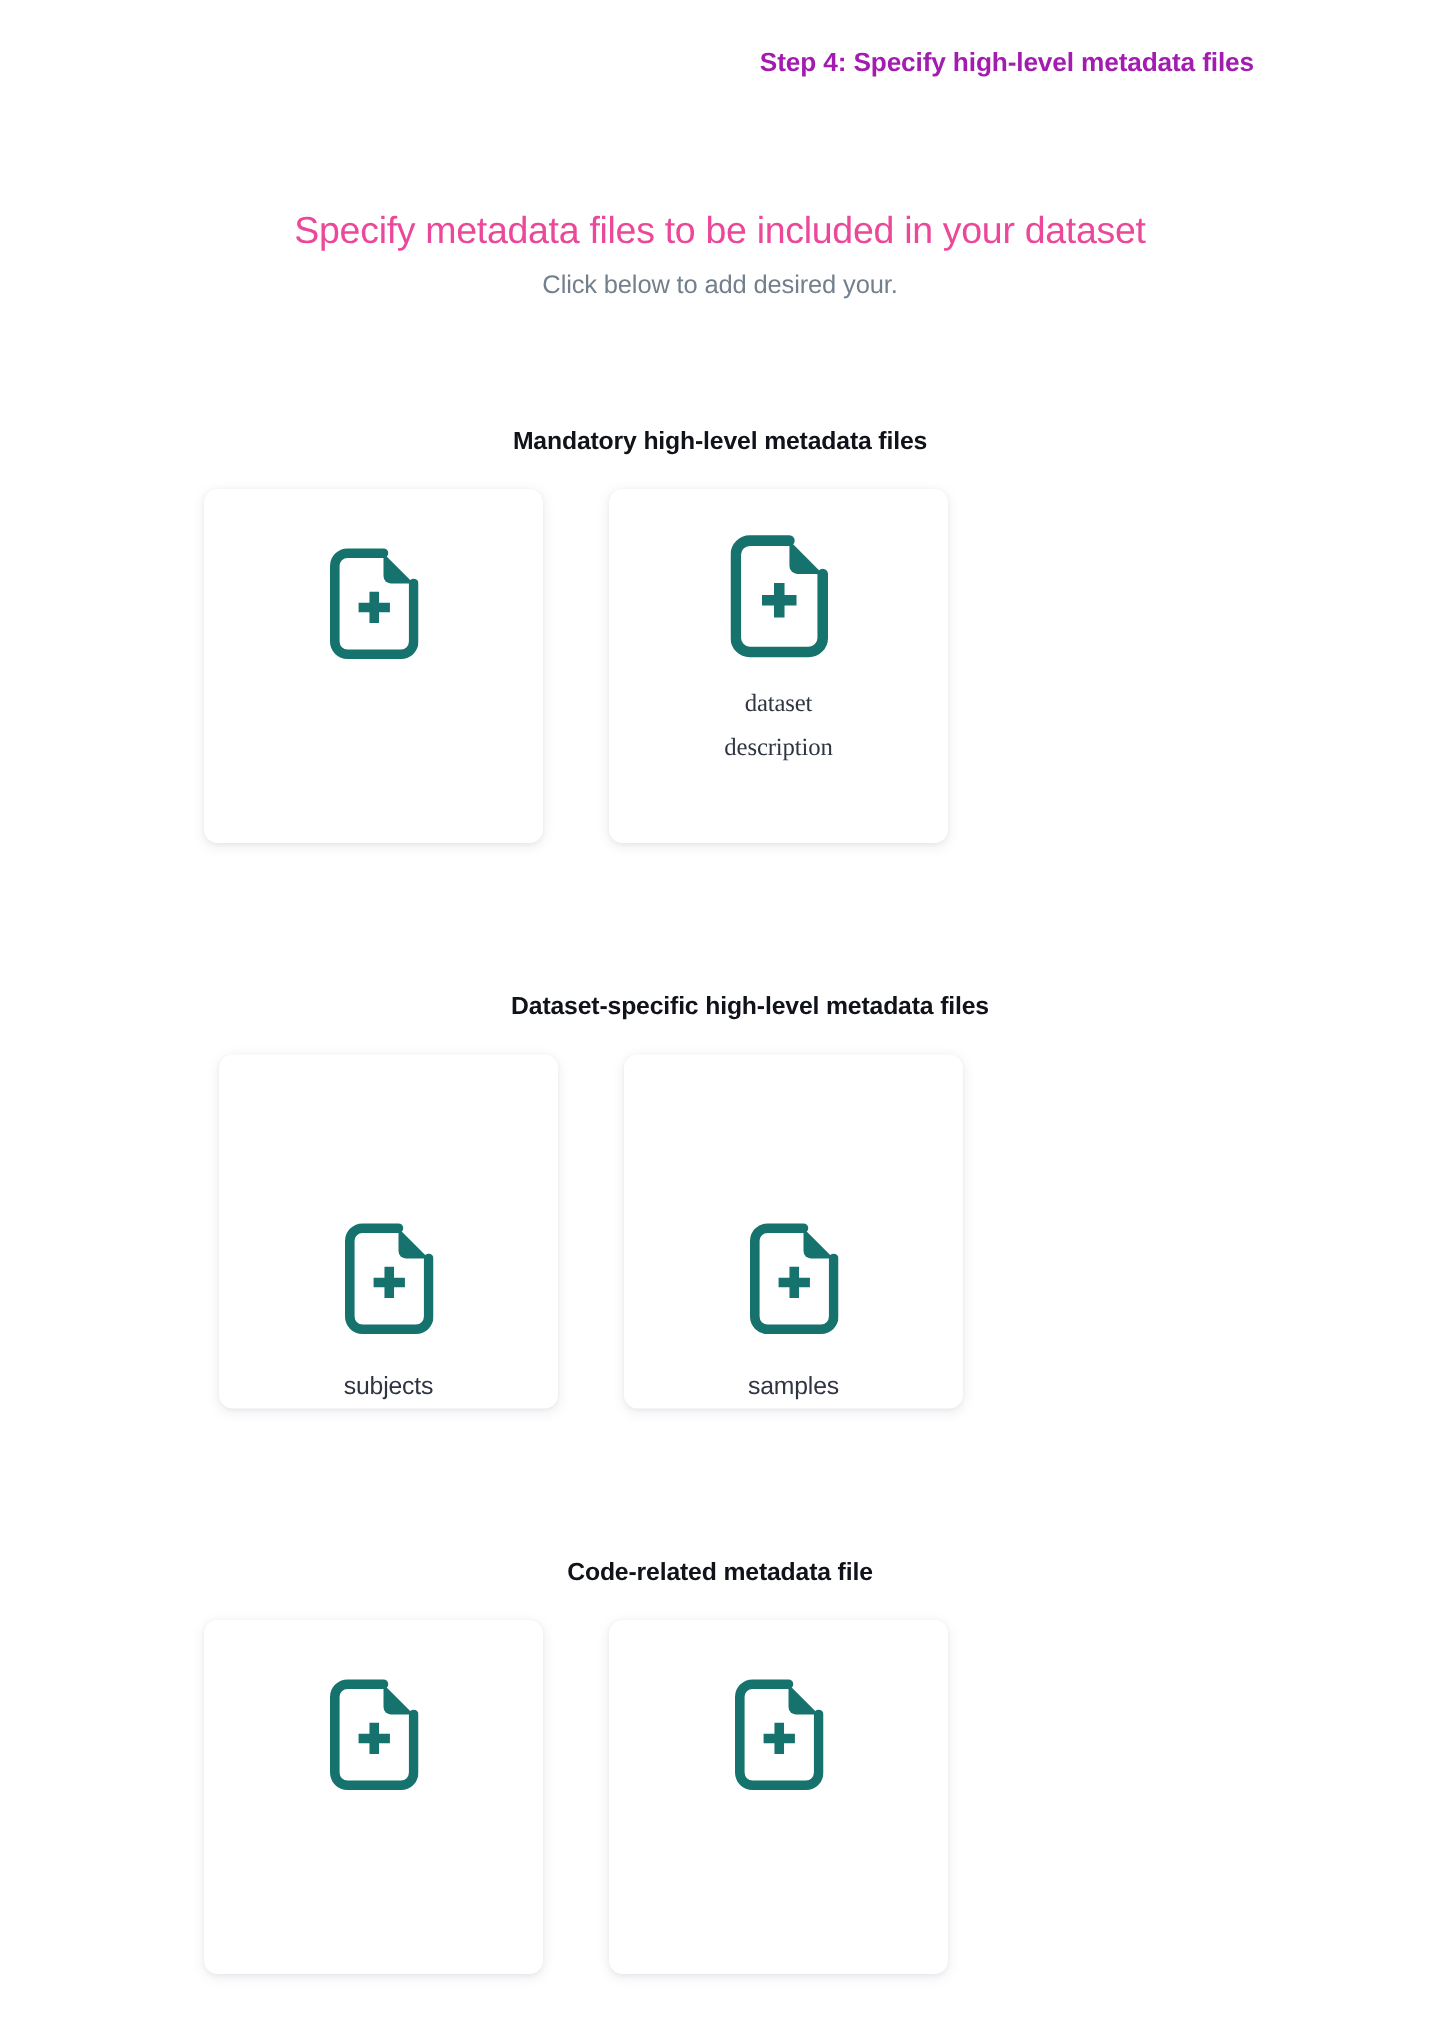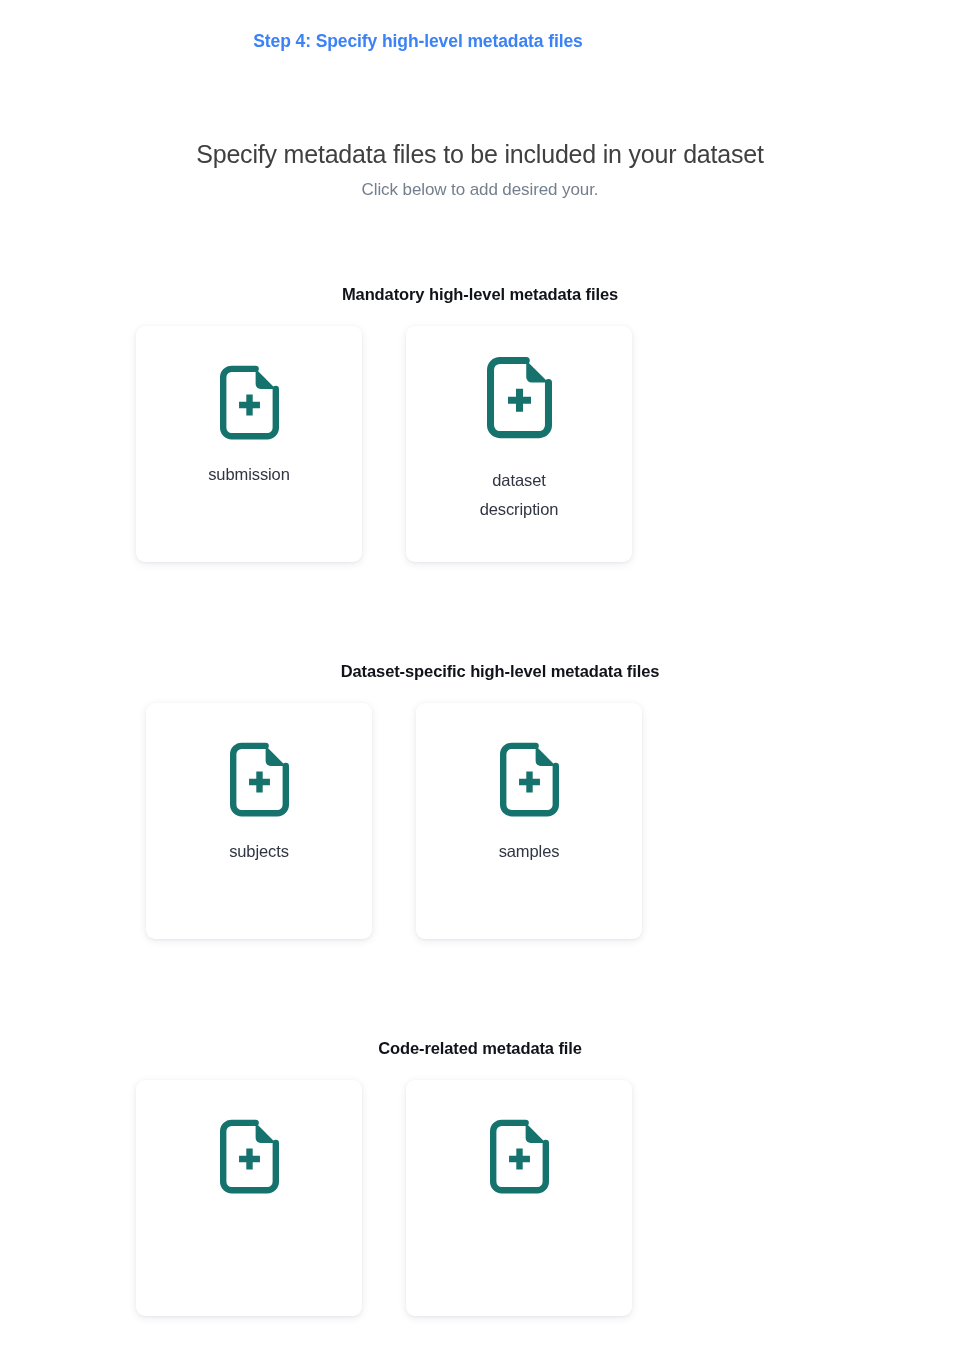--- a/index.html
+++ b/index.html
@@ -25,10 +25,10 @@
     top: 31px;
     left: 0;
     width: 836px;
-    text-align: center;
+    text-align: right;
     font-size: 17.5px;
     font-weight: 700;
-    color: #3b82f6;
+    color: #a21caf;
     letter-spacing: -0.1px;
   }
 

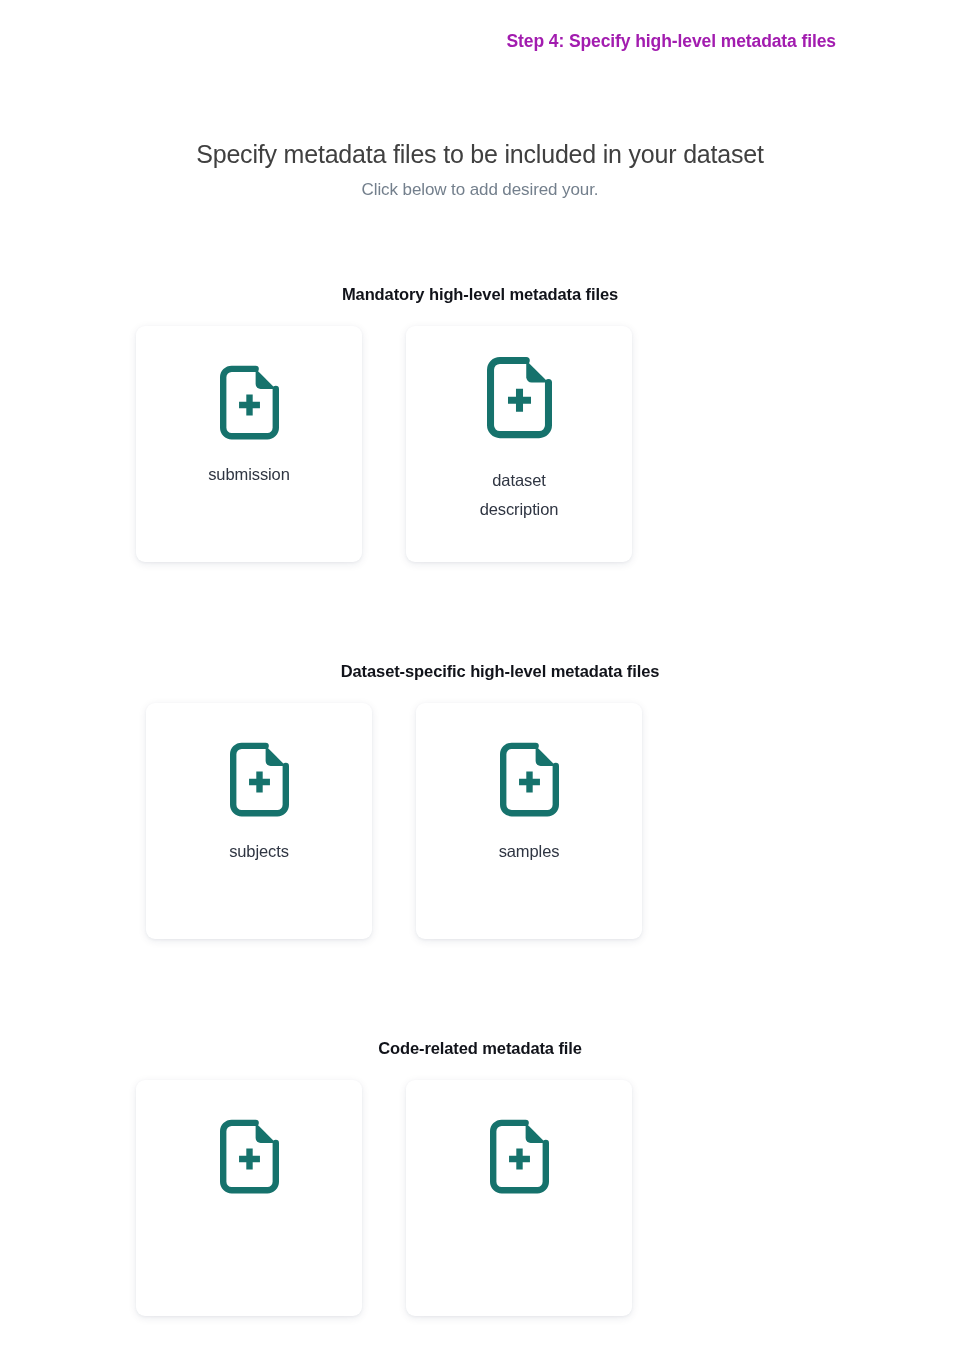--- a/index.html
+++ b/index.html
@@ -43,7 +43,7 @@
   .intro-heading {
     font-size: 25px;
     font-weight: 400;
-    color: #404040;
+    color: #ec4899;
     letter-spacing: -0.2px;
     line-height: 34px;
   }

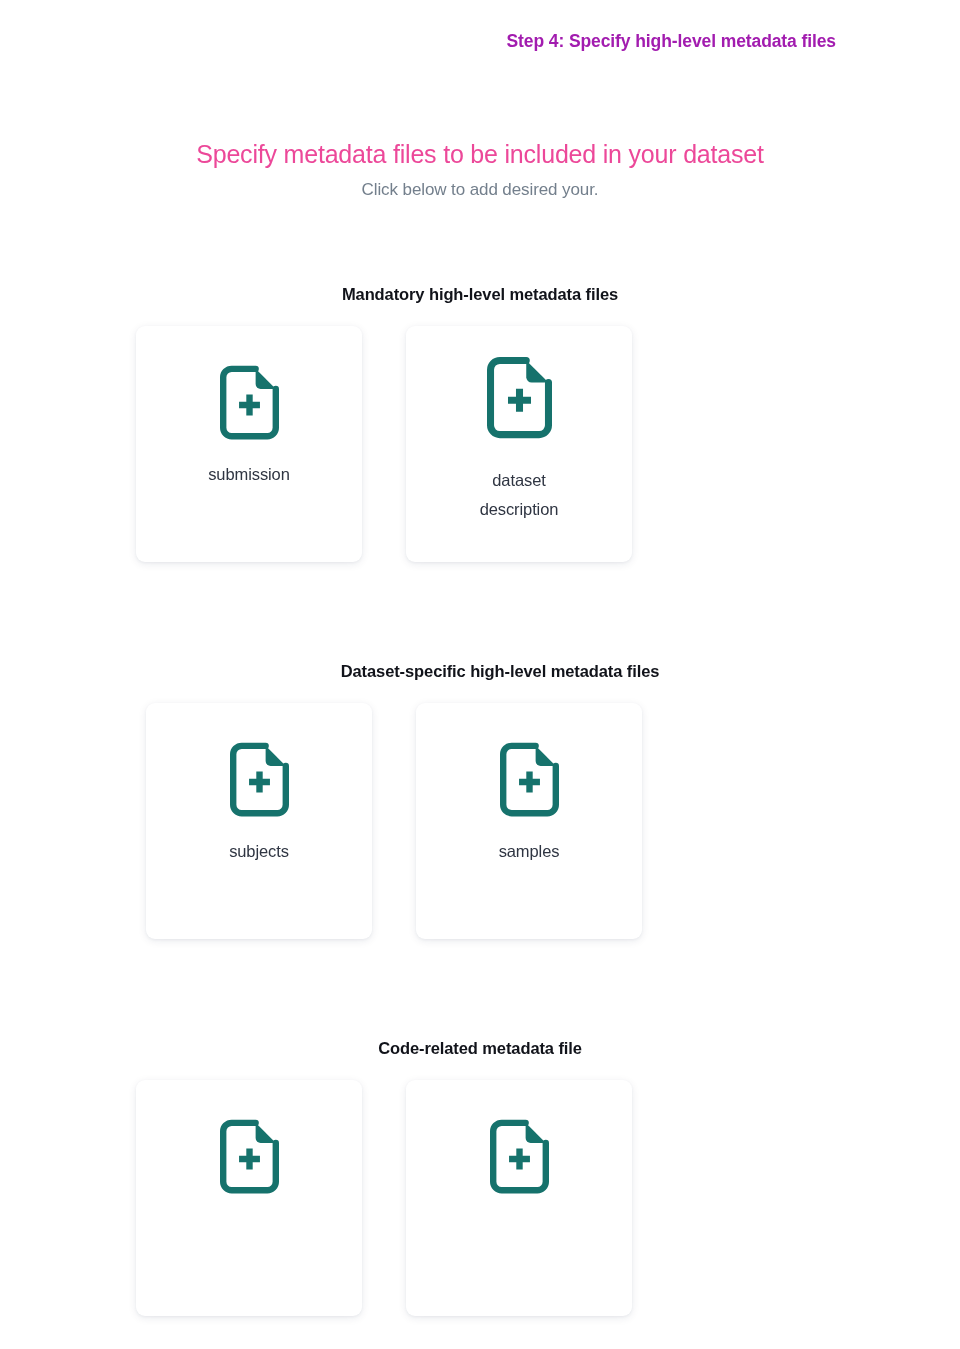--- a/index.html
+++ b/index.html
@@ -146,7 +146,6 @@
             <path d="M24 23.5 V40.5 M15.5 32 H32.5" stroke="currentColor" stroke-width="5.2" stroke-linecap="butt"></path>
           </svg>
         </span>
-        <span class="card-label">submission</span>
       </div>
 
       <div class="file-card h-tall">

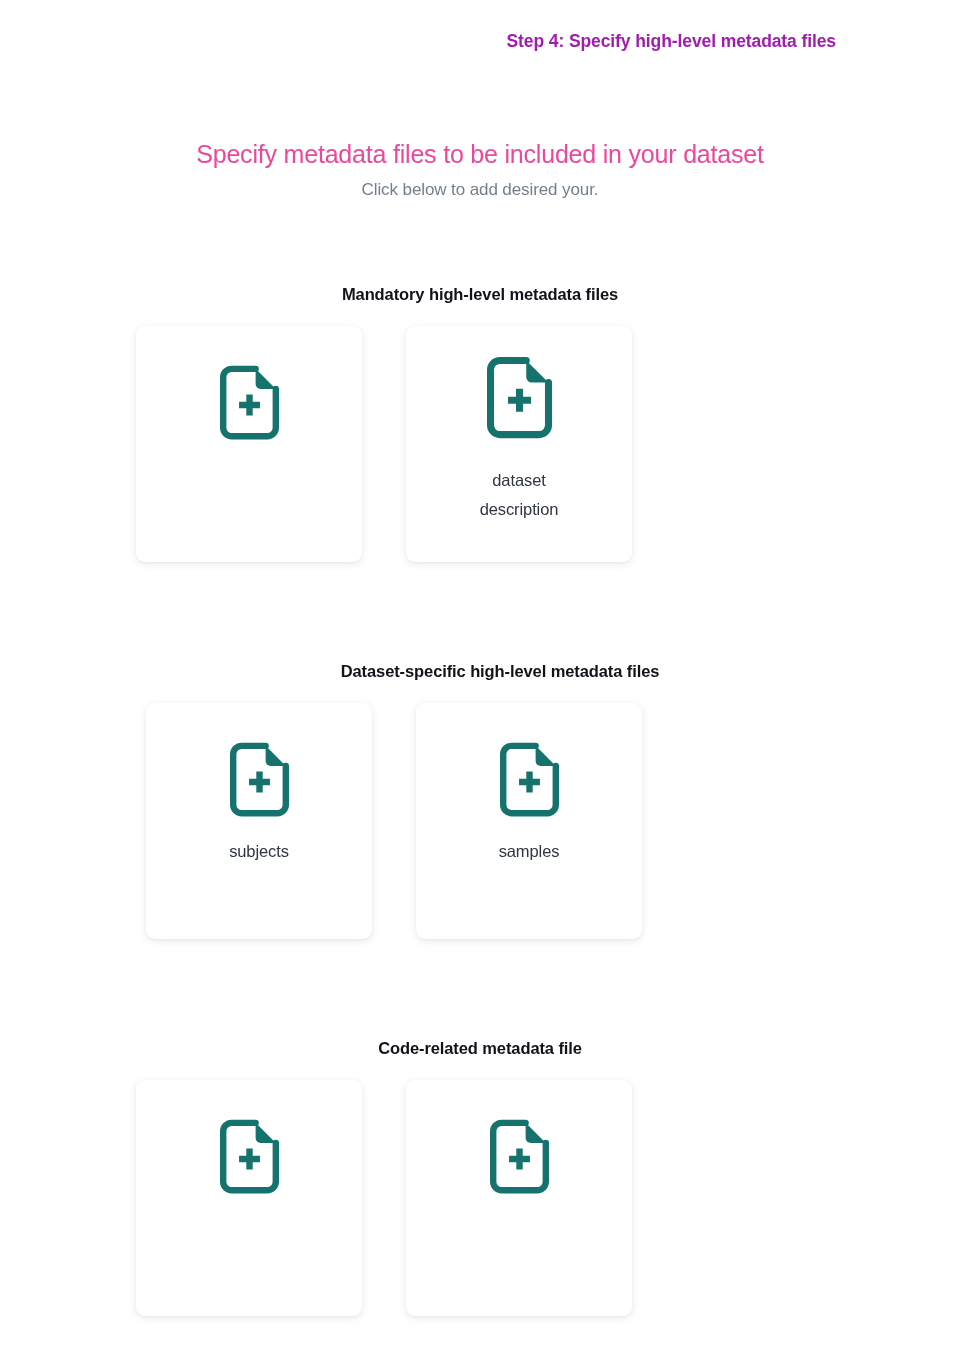--- a/index.html
+++ b/index.html
@@ -120,7 +120,7 @@
     letter-spacing: -0.1px;
     white-space: pre-line;
   }
-  .file-card.h-tall .card-label { margin-top: 27px; }
+  .file-card.h-tall .card-label { margin-top: 15px; font-family: Liberation Serif, serif; }
 </style>
 </head>
 <body>

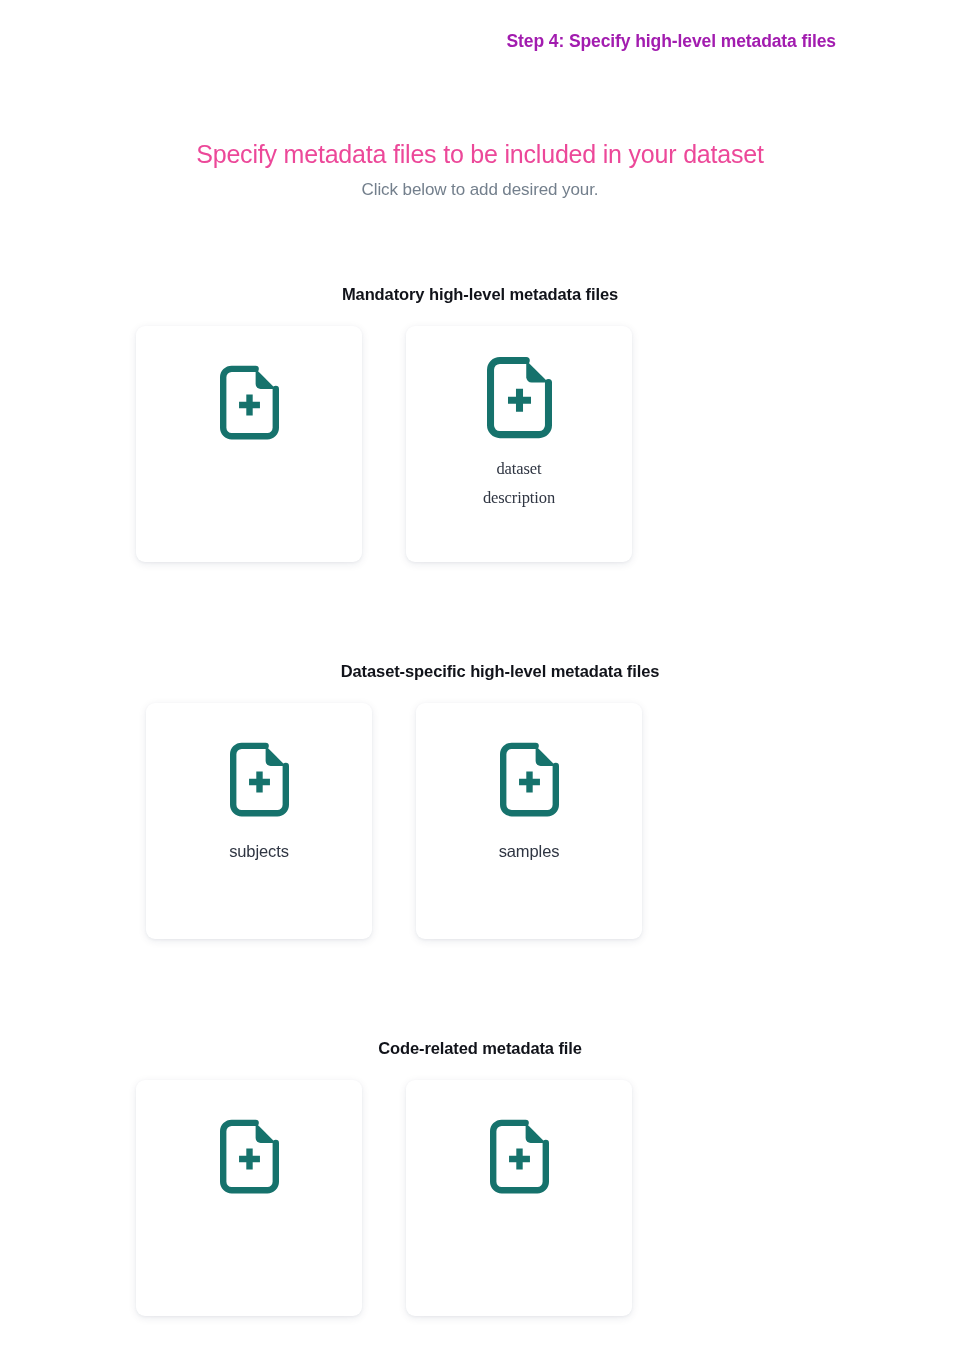--- a/index.html
+++ b/index.html
@@ -99,7 +99,7 @@
 
   .file-card.h-short { height: 236px; padding-top: 39px; }
   .file-card.h-tall  { height: 236px; padding-top: 30px; }
-  .file-card.h-row2  { height: 236px; padding-top: 39px; }
+  .file-card.h-row2  { height: 236px; padding-top: 39px; justify-content: flex-end; }
   .file-card.h-row3  { height: 236px; padding-top: 39px; }
 
   .card-icon {

